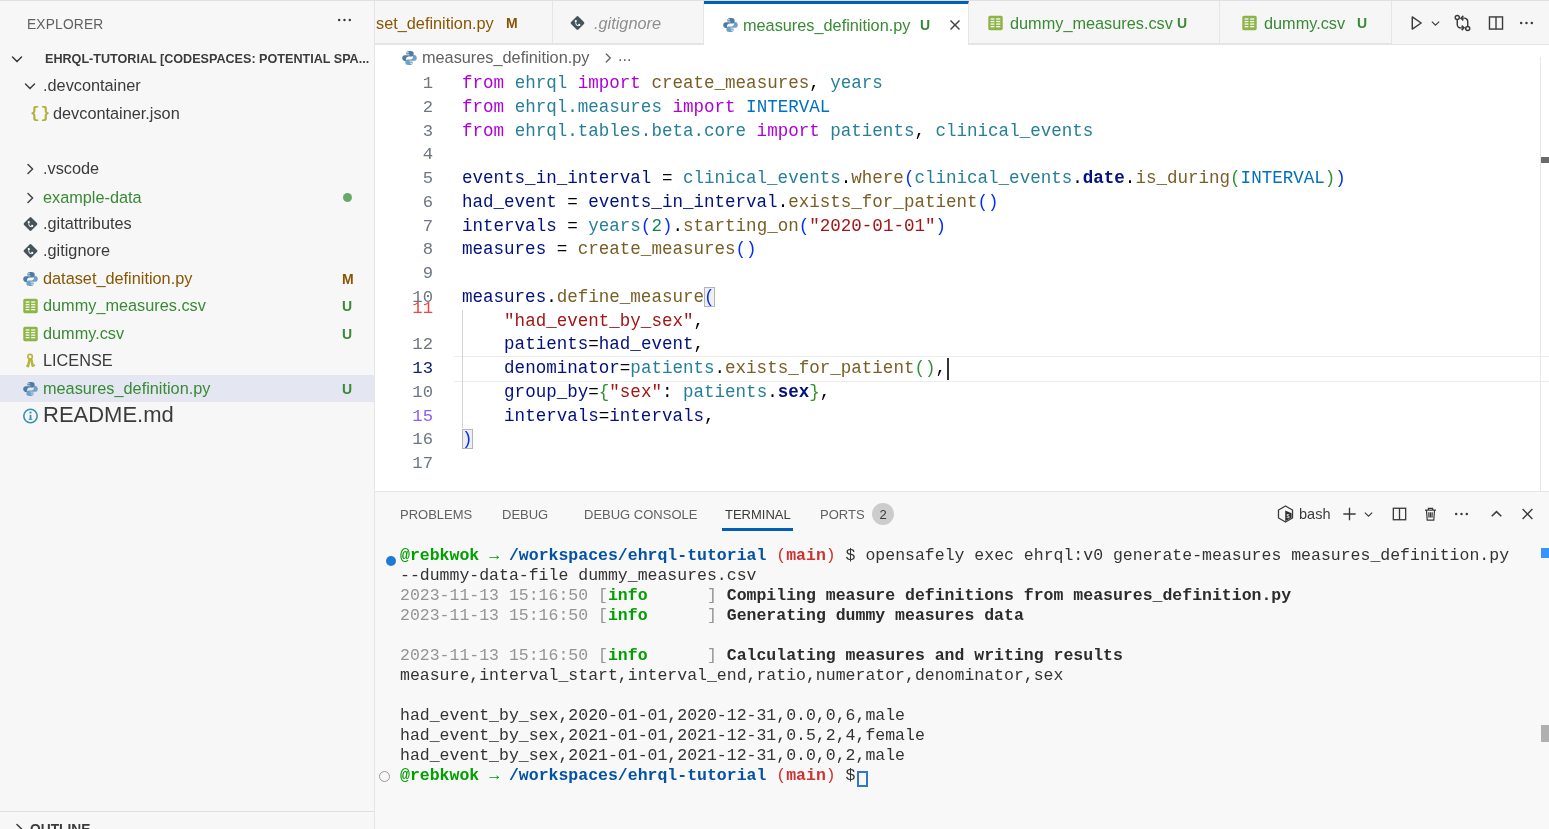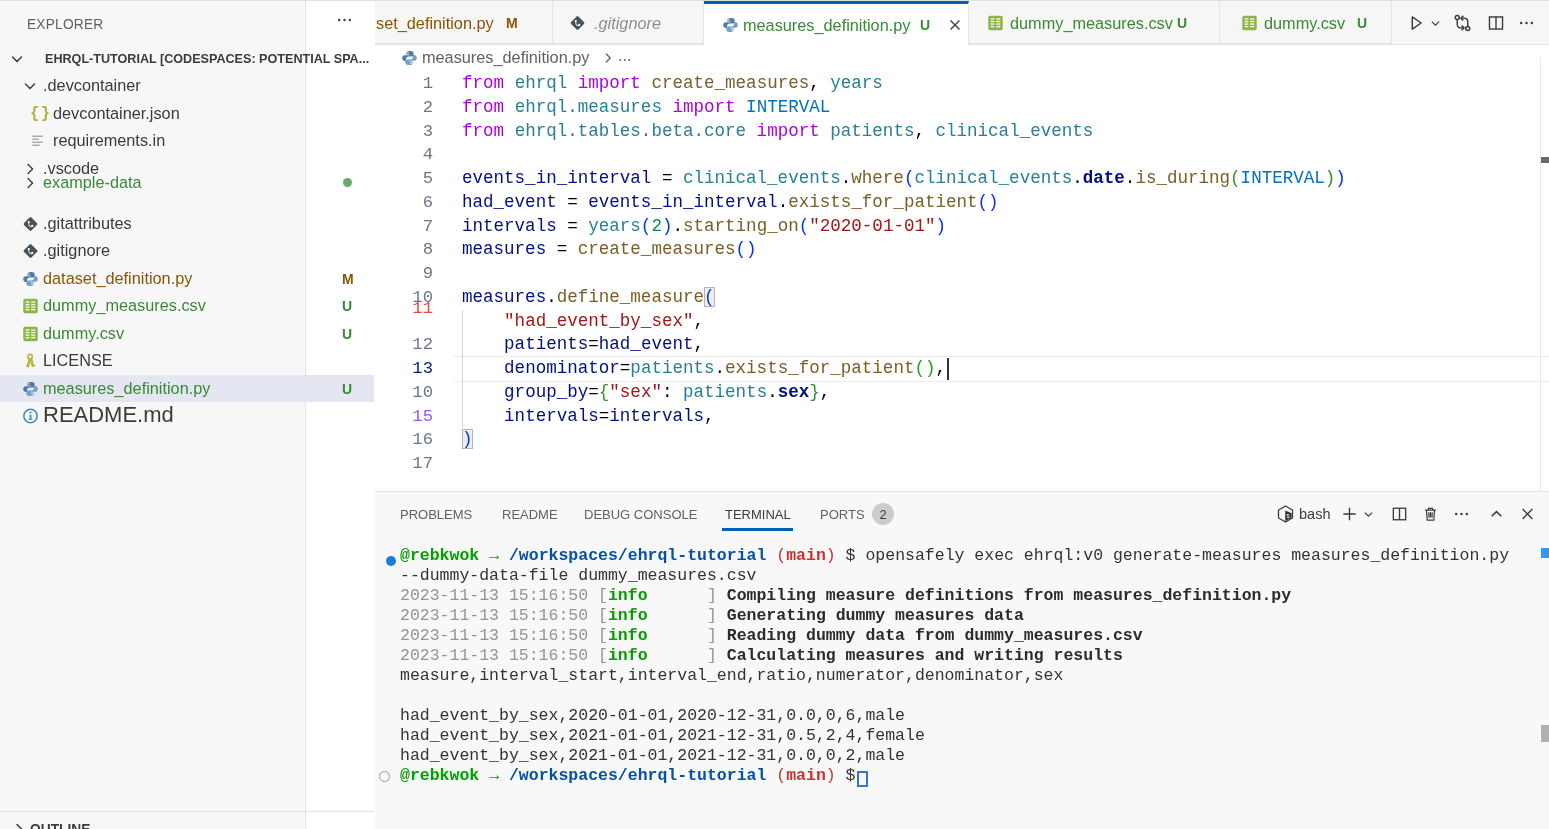--- a/index.html
+++ b/index.html
@@ -16,7 +16,7 @@
 
 <div style="position:absolute;left:0;top:0;width:1549px;height:1px;background:#e0e0e0"></div>
 
-<div style="position:absolute;left:0;top:1px;width:306px;height:828px;background:#f7f7f7;border-right:1px solid #e5e5e5">
+<div style="position:absolute;left:0;top:1px;width:375px;height:828px;background:#f7f7f7;border-right:1px solid #e5e5e5">
   <span style="position:absolute;left:27px;top:23px;transform:translateY(-50%);font-size:13.75px;color:#616161;letter-spacing:0.2px">EXPLORER</span>
   <span style="position:absolute;left:336px;top:21px;transform:translateY(-50%)"><svg width="17" height="17" viewBox="0 0 16 16">
           <g fill="#3b3b3b">

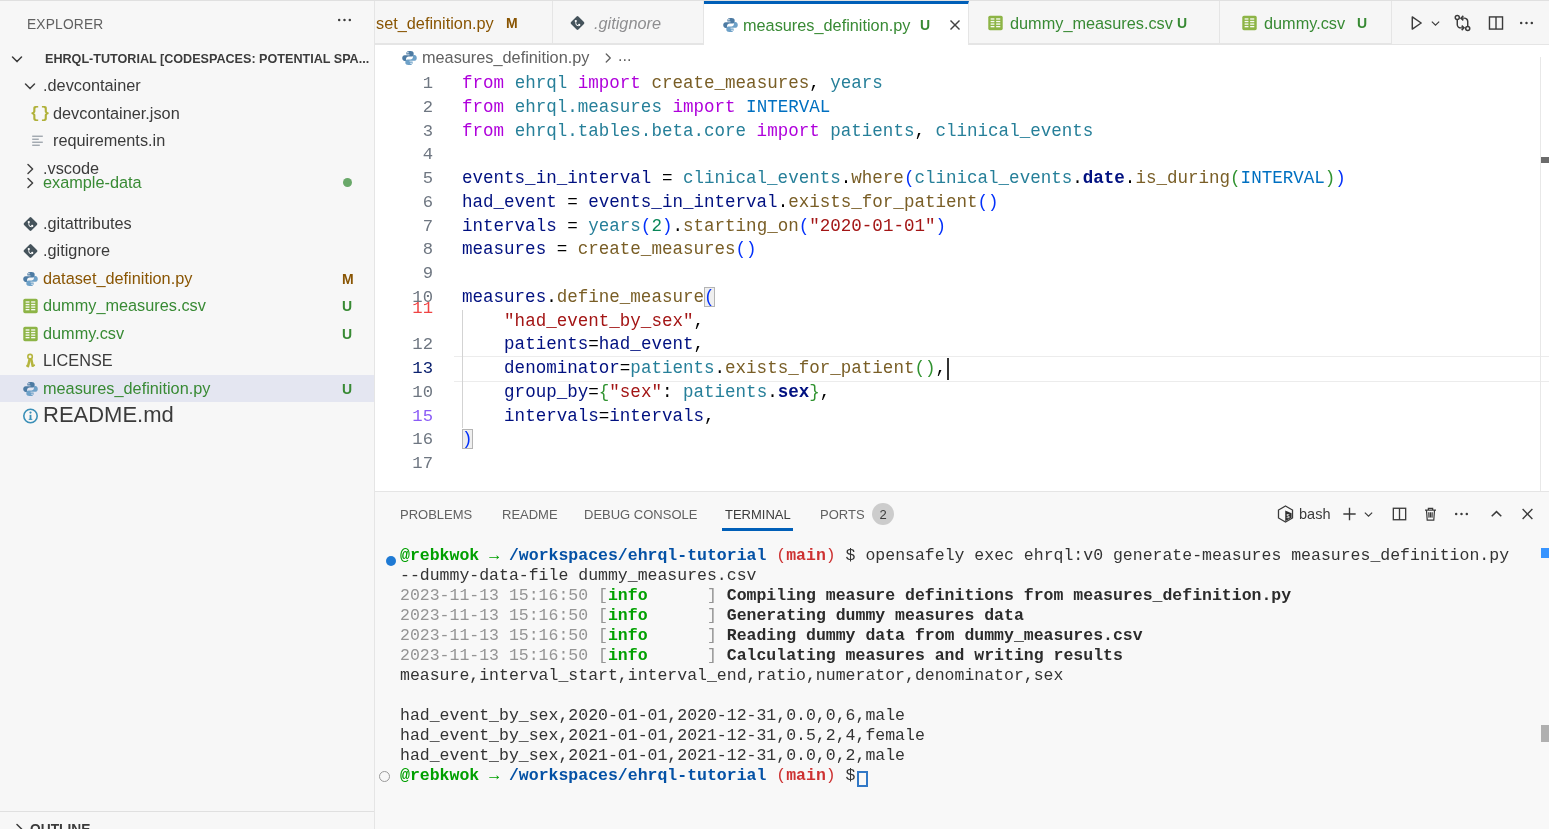--- a/index.html
+++ b/index.html
@@ -47,19 +47,6 @@
           <span style="font-family:'Liberation Mono',monospace;font-weight:700;color:#b0b139;font-size:16px;letter-spacing:1px">{}</span>
         </span>
         <span style="position:absolute;left:53px;top:50%;transform:translateY(-52%);font-size:16.3px;color:#3b3b3b;white-space:nowrap">devcontainer.json</span>
-      </div>
-<div style="position:absolute;left:0;top:126.25px;width:374px;height:27.5px;">
-        <span style="position:absolute;left:30px;top:50%;transform:translateY(-50%);display:flex;align-items:center">
-          <svg width="16" height="16" viewBox="0 0 16 16">
-            <g fill="#9aa1a9">
-              <rect x="2.2" y="2.6" width="10.6" height="1.3"></rect>
-              <rect x="2.2" y="5.6" width="6.6" height="1.3"></rect>
-              <rect x="2.2" y="8.6" width="10.6" height="1.3"></rect>
-              <rect x="2.2" y="11.6" width="7.6" height="1.3"></rect>
-            </g>
-          </svg>
-        </span>
-        <span style="position:absolute;left:53px;top:50%;transform:translateY(-52%);font-size:16.3px;color:#3b3b3b;white-space:nowrap">requirements.in</span>
       </div>
 <div style="position:absolute;left:0;top:153.75px;width:374px;height:27.5px;">
         <span style="position:absolute;left:22px;top:50%;transform:translateY(-50%);display:flex;align-items:center">

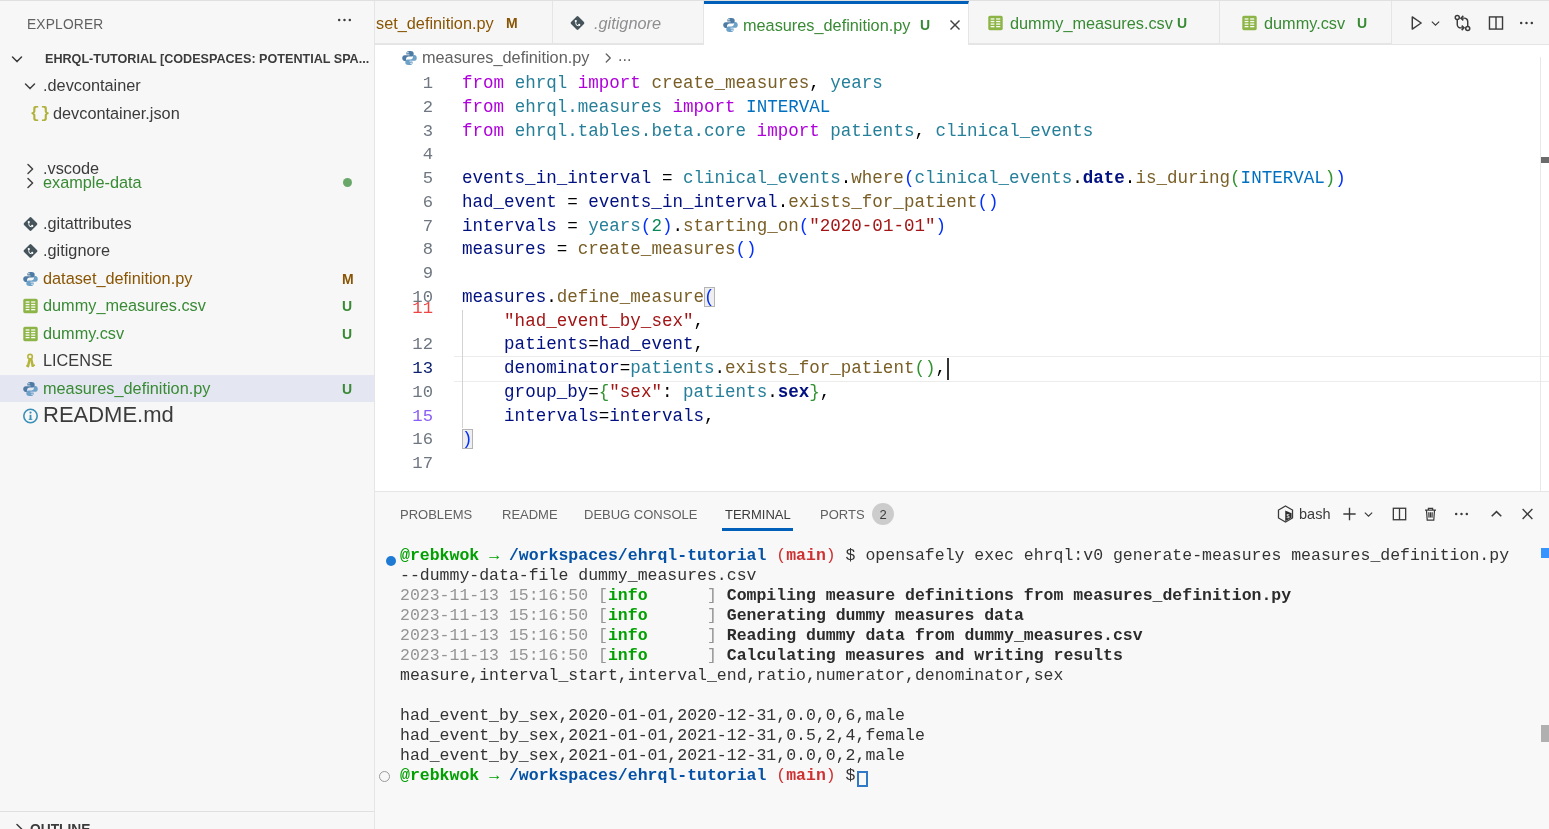--- a/index.html
+++ b/index.html
@@ -56,7 +56,7 @@
         </span>
         <span style="position:absolute;left:43px;top:50%;transform:translateY(-52%);font-size:16.3px;color:#3b3b3b;white-space:nowrap">.vscode</span>
       </div>
-<div style="position:absolute;left:0;top:168px;width:374px;height:27.5px;">
+<div style="position:absolute;left:0;top:183px;width:374px;height:27.5px;">
         <span style="position:absolute;left:22px;top:50%;transform:translateY(-50%);display:flex;align-items:center">
           <svg width="16" height="16" viewBox="0 0 16 16">
             <path d="M6 3.5 L10.6 8 L6 12.5" stroke="#424242" stroke-width="1.5" fill="none" stroke-linecap="round" stroke-linejoin="round"></path>

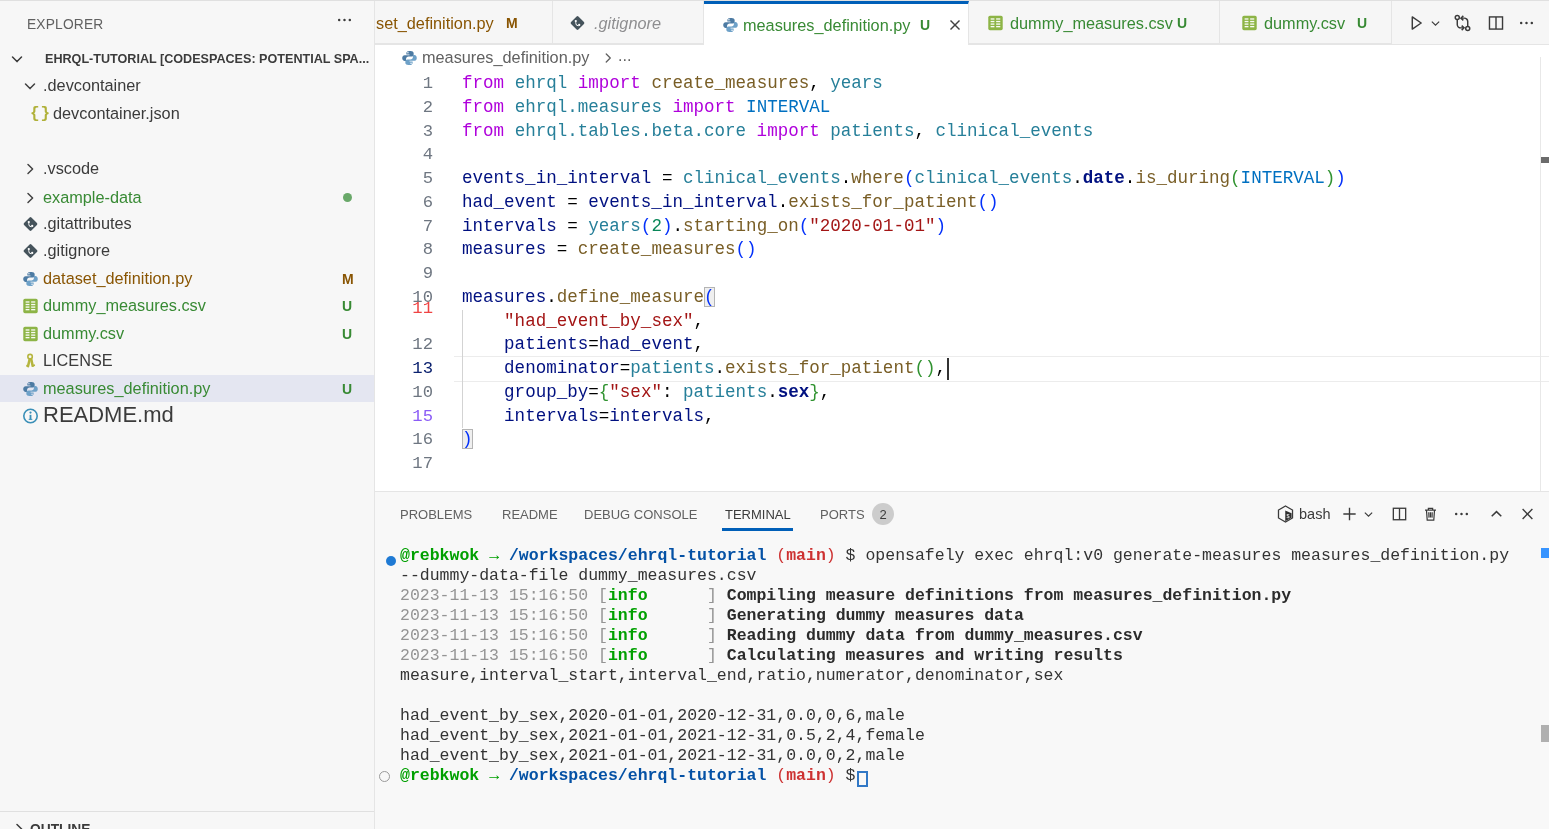--- a/index.html
+++ b/index.html
@@ -373,7 +373,7 @@
 
 <div style="position:absolute;left:375px;top:491px;width:1174px;height:338px;background:#f8f8f8;border-top:1px solid #e5e5e5"></div>
 <span style="position:absolute;left:400px;top:514px;transform:translateY(-50%);font-size:13px;color:#616161;white-space:nowrap">PROBLEMS</span>
-    <span style="position:absolute;left:502px;top:514px;transform:translateY(-50%);font-size:13px;color:#616161;white-space:nowrap">README</span>
+    <span style="position:absolute;left:502px;top:514px;transform:translateY(-50%);font-size:13px;color:#616161;white-space:nowrap">DEBUG</span>
     <span style="position:absolute;left:584px;top:514px;transform:translateY(-50%);font-size:13px;color:#616161;white-space:nowrap">DEBUG CONSOLE</span>
     <span style="position:absolute;left:725px;top:514px;transform:translateY(-50%);font-size:13px;color:#3b3b3b;white-space:nowrap">TERMINAL</span>
     <span style="position:absolute;left:820px;top:514px;transform:translateY(-50%);font-size:13px;color:#616161;white-space:nowrap">PORTS</span>

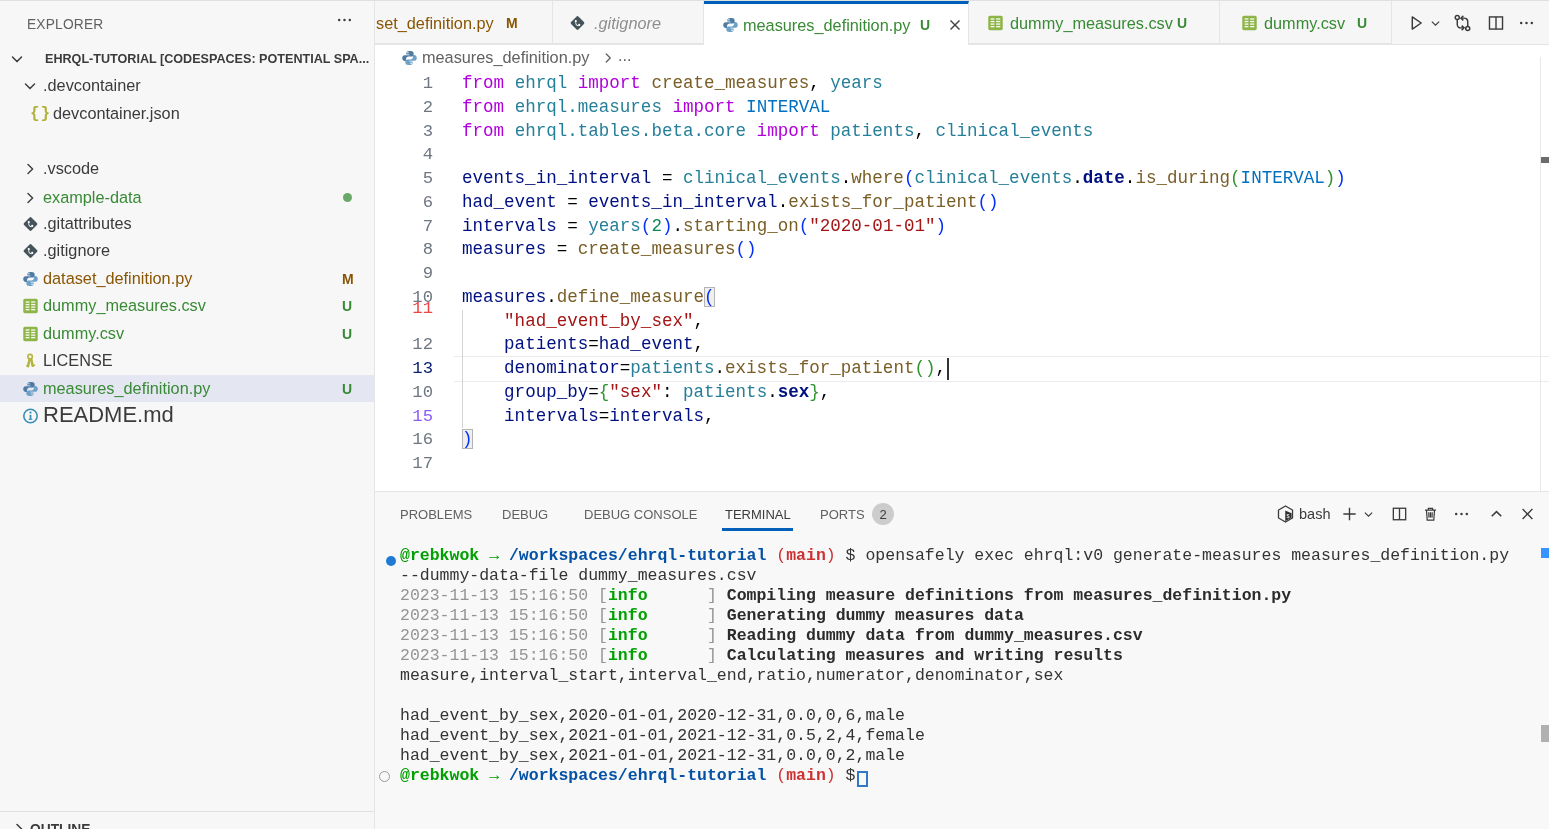--- a/index.html
+++ b/index.html
@@ -449,7 +449,6 @@
 <div class="tl" style="top:566px"><span style="color:#333">--dummy-data-file dummy_measures.csv</span></div>
 <div class="tl" style="top:586px"><span style="color:#949494">2023-11-13 15:16:50 [</span><span style="color:#00a000;font-weight:700">info</span><span style="color:#949494">      ] </span><span style="color:#2b2b2b;font-weight:700">Compiling measure definitions from measures_definition.py</span></div>
 <div class="tl" style="top:606px"><span style="color:#949494">2023-11-13 15:16:50 [</span><span style="color:#00a000;font-weight:700">info</span><span style="color:#949494">      ] </span><span style="color:#2b2b2b;font-weight:700">Generating dummy measures data</span></div>
-<div class="tl" style="top:626px"><span style="color:#949494">2023-11-13 15:16:50 [</span><span style="color:#00a000;font-weight:700">info</span><span style="color:#949494">      ] </span><span style="color:#2b2b2b;font-weight:700">Reading dummy data from dummy_measures.csv</span></div>
 <div class="tl" style="top:646px"><span style="color:#949494">2023-11-13 15:16:50 [</span><span style="color:#00a000;font-weight:700">info</span><span style="color:#949494">      ] </span><span style="color:#2b2b2b;font-weight:700">Calculating measures and writing results</span></div>
 <div class="tl" style="top:666px"><span style="color:#333">measure,interval_start,interval_end,ratio,numerator,denominator,sex</span></div>
 <div class="tl" style="top:706px"><span style="color:#333">had_event_by_sex,2020-01-01,2020-12-31,0.0,0,6,male</span></div>

